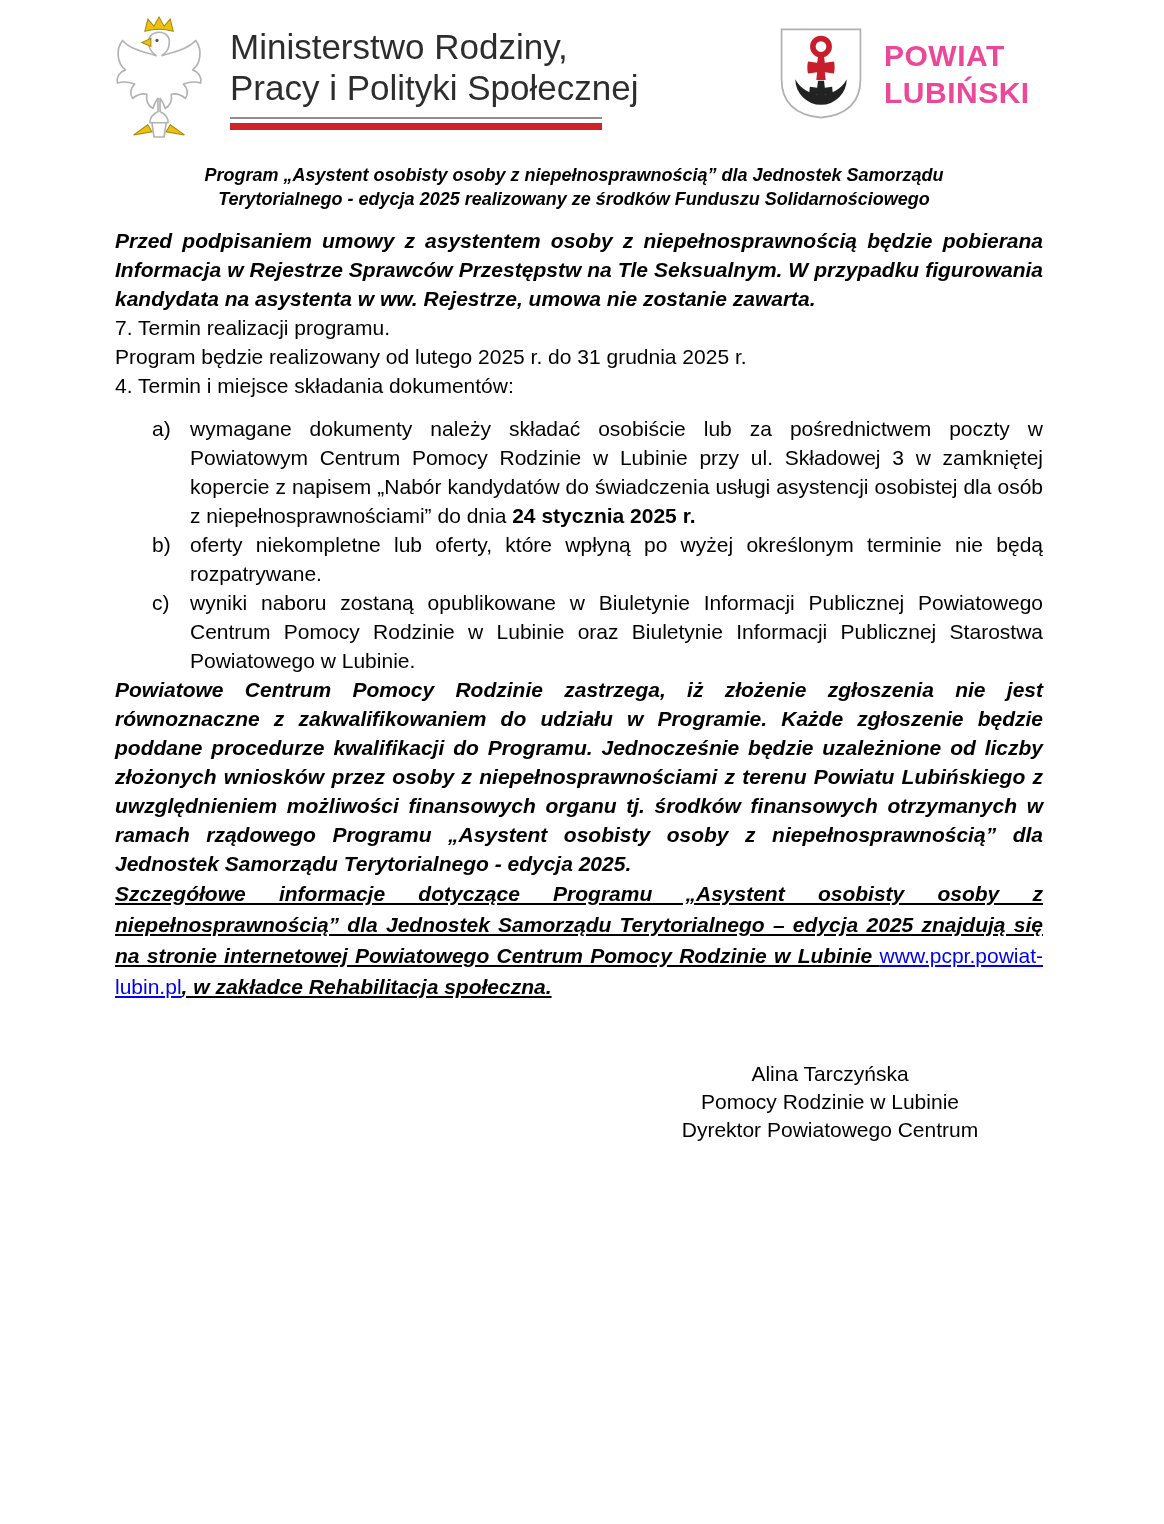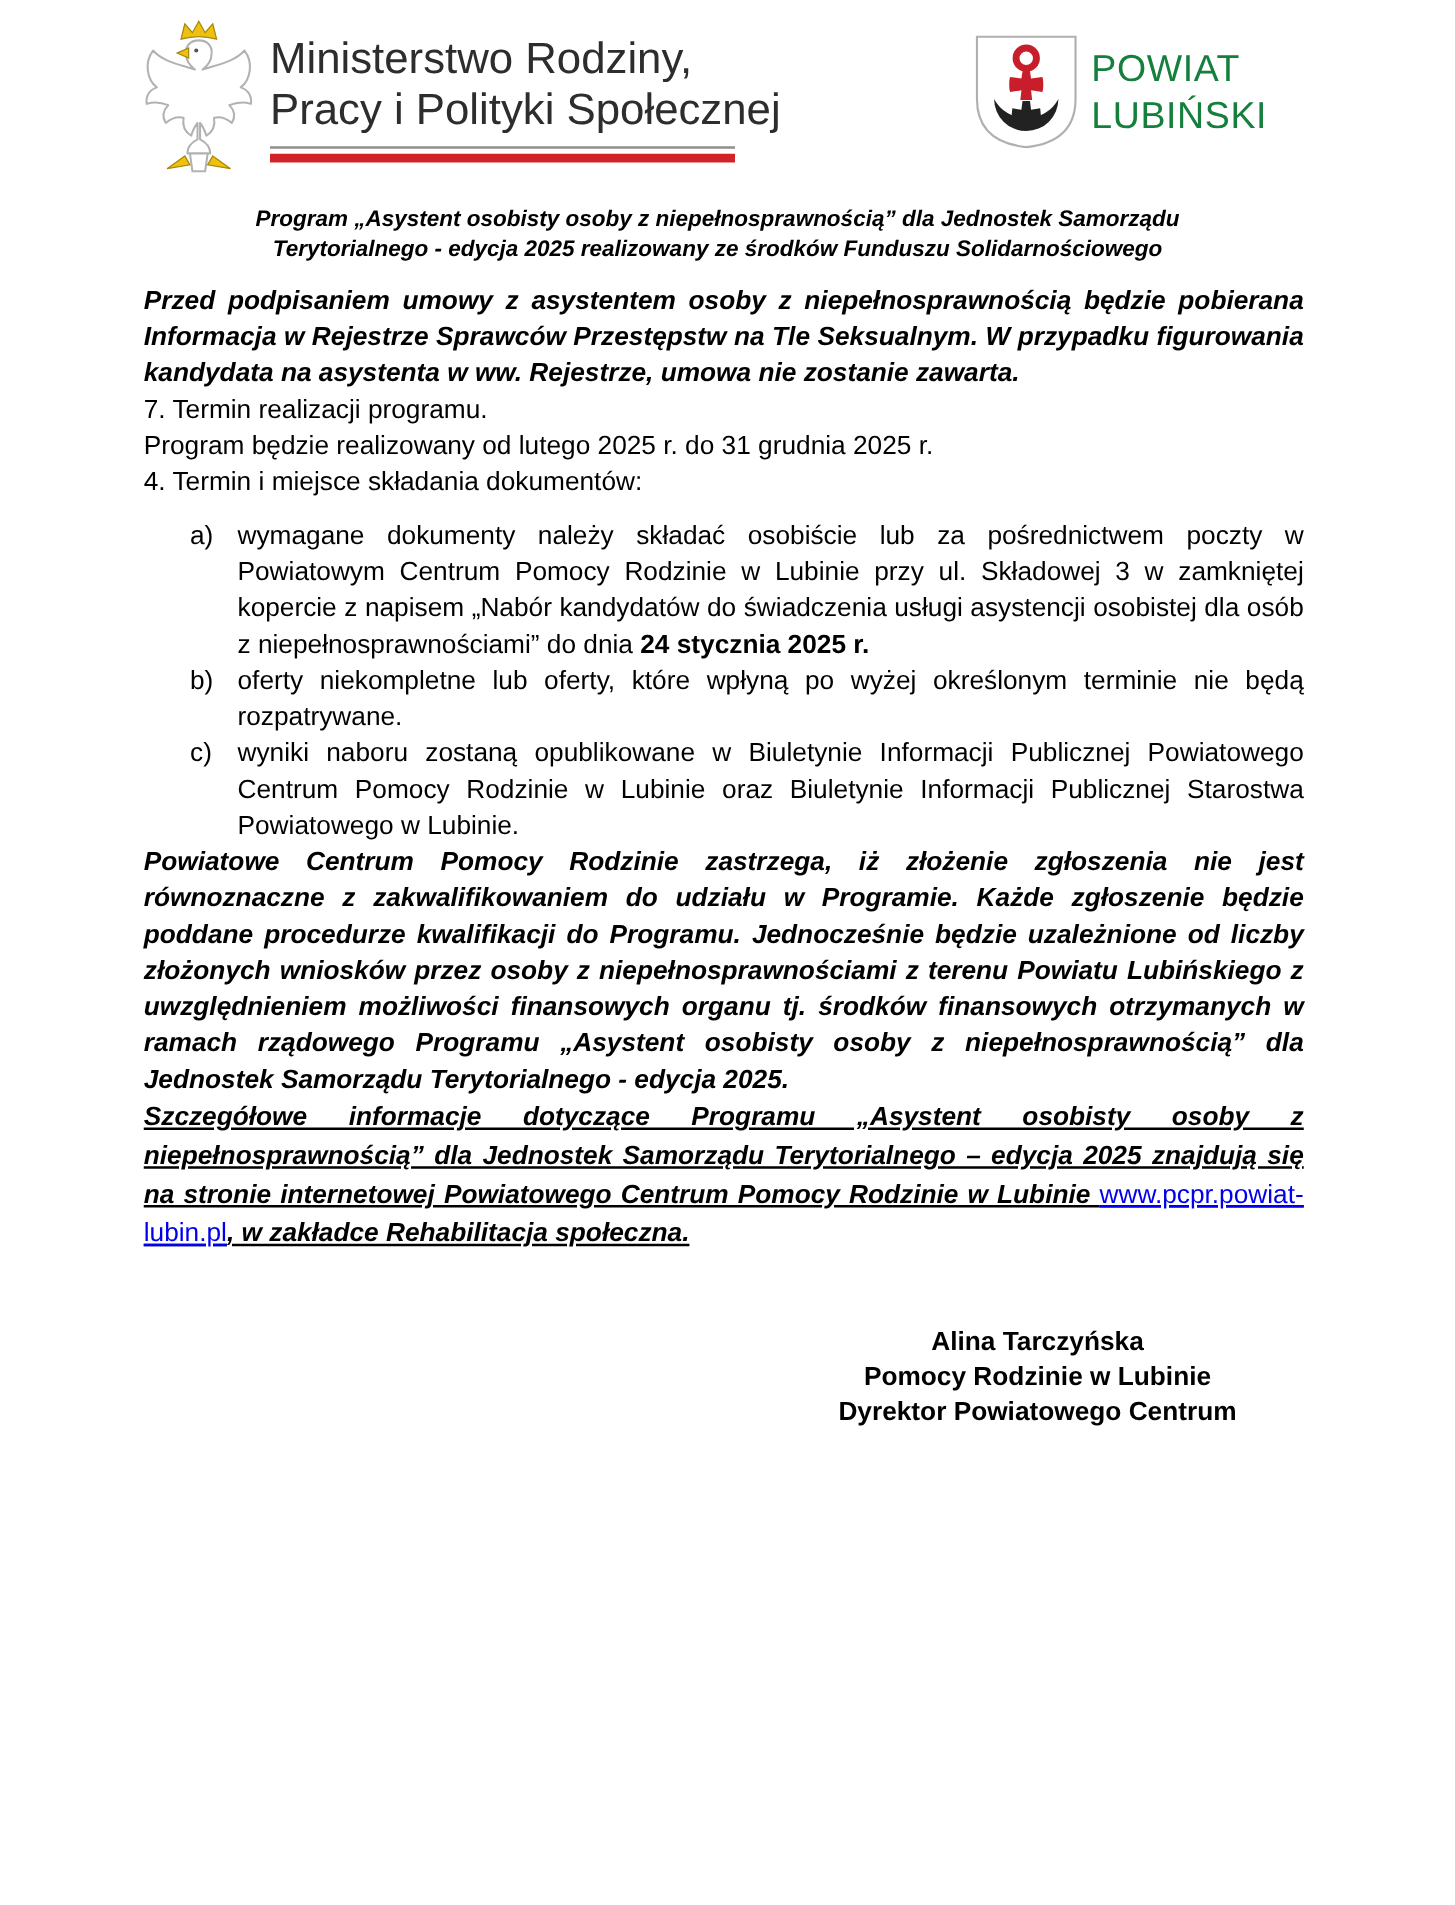--- a/index.html
+++ b/index.html
@@ -13,7 +13,7 @@
   .header { position:absolute; top:14px; left:0; width:100%; height:146px; }
   .ministry { position:absolute; left:110px; top:0; display:flex; }
   .eagle-svg { width:94px; height:126px; display:block; }
-  .ministry-text { margin-left:12px; padding-top:12px; }
+  .ministry-text { margin-left:26px; padding-top:12px; }
   .ministry-name { font-size:35px; line-height:41px; color:#2d2d2d; }
   .rules { margin-top:9px; width:372px; }
   .rule-gray { height:2px; background:#8f8f8f; }

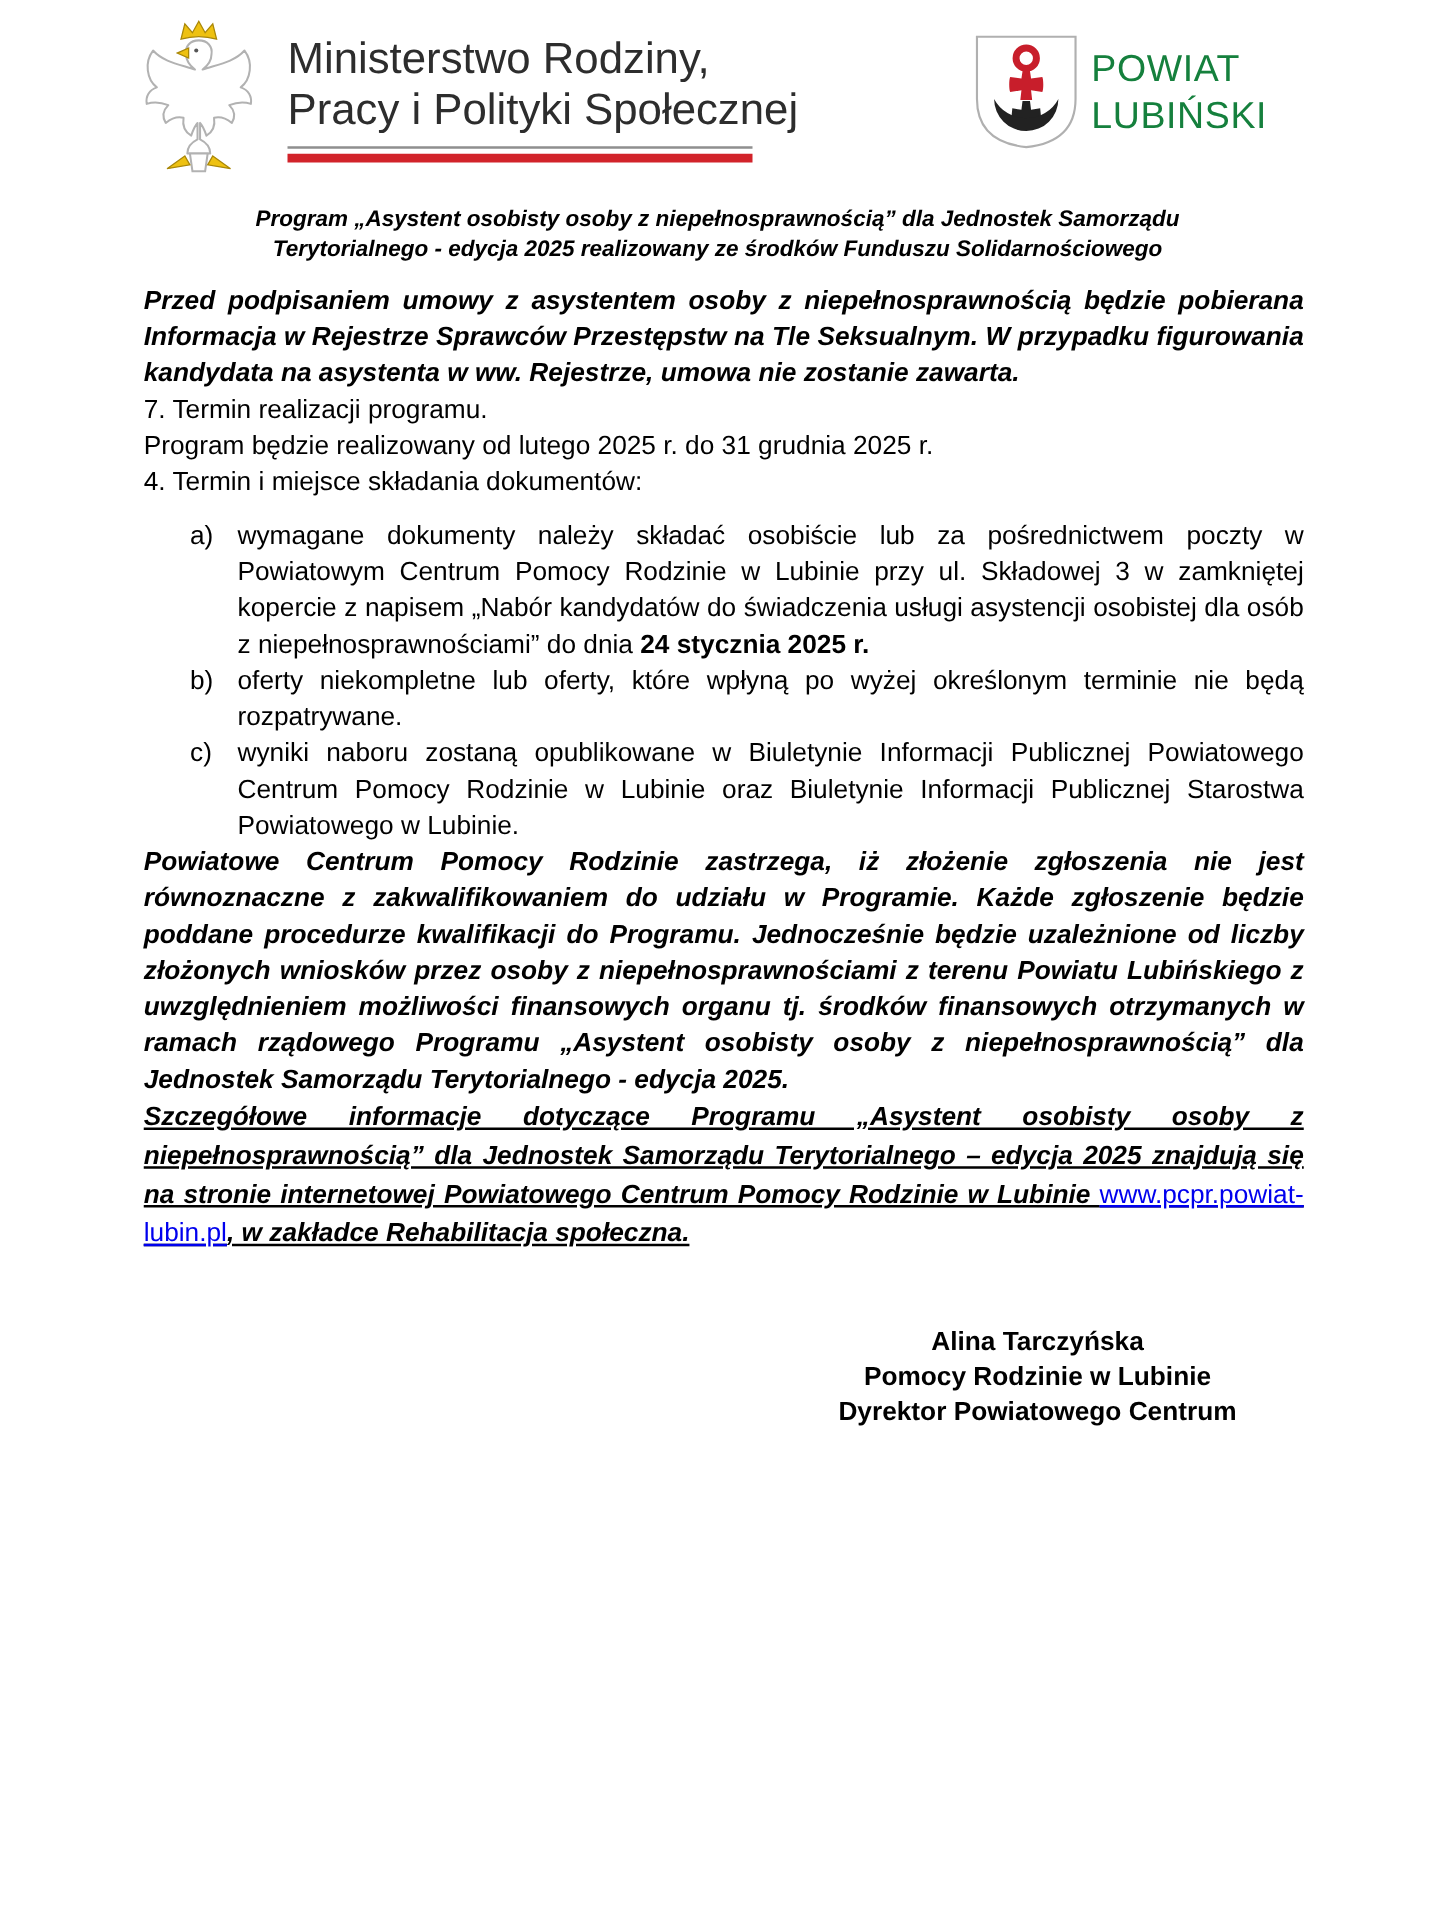--- a/index.html
+++ b/index.html
@@ -21,7 +21,7 @@
 
   .powiat { position:absolute; left:778px; top:12px; display:flex; align-items:center; }
   .crest-svg { width:86px; height:96px; display:block; }
-  .powiat-text { margin-left:9px; font-size:30px; font-weight:400; color:#15803d; line-height:37px; letter-spacing:0.5px; }
+  .powiat-text { margin-left:20px; font-size:30px; font-weight:700; color:#ec4899; line-height:37px; letter-spacing:0.5px; }
 
   
   .doc-title {

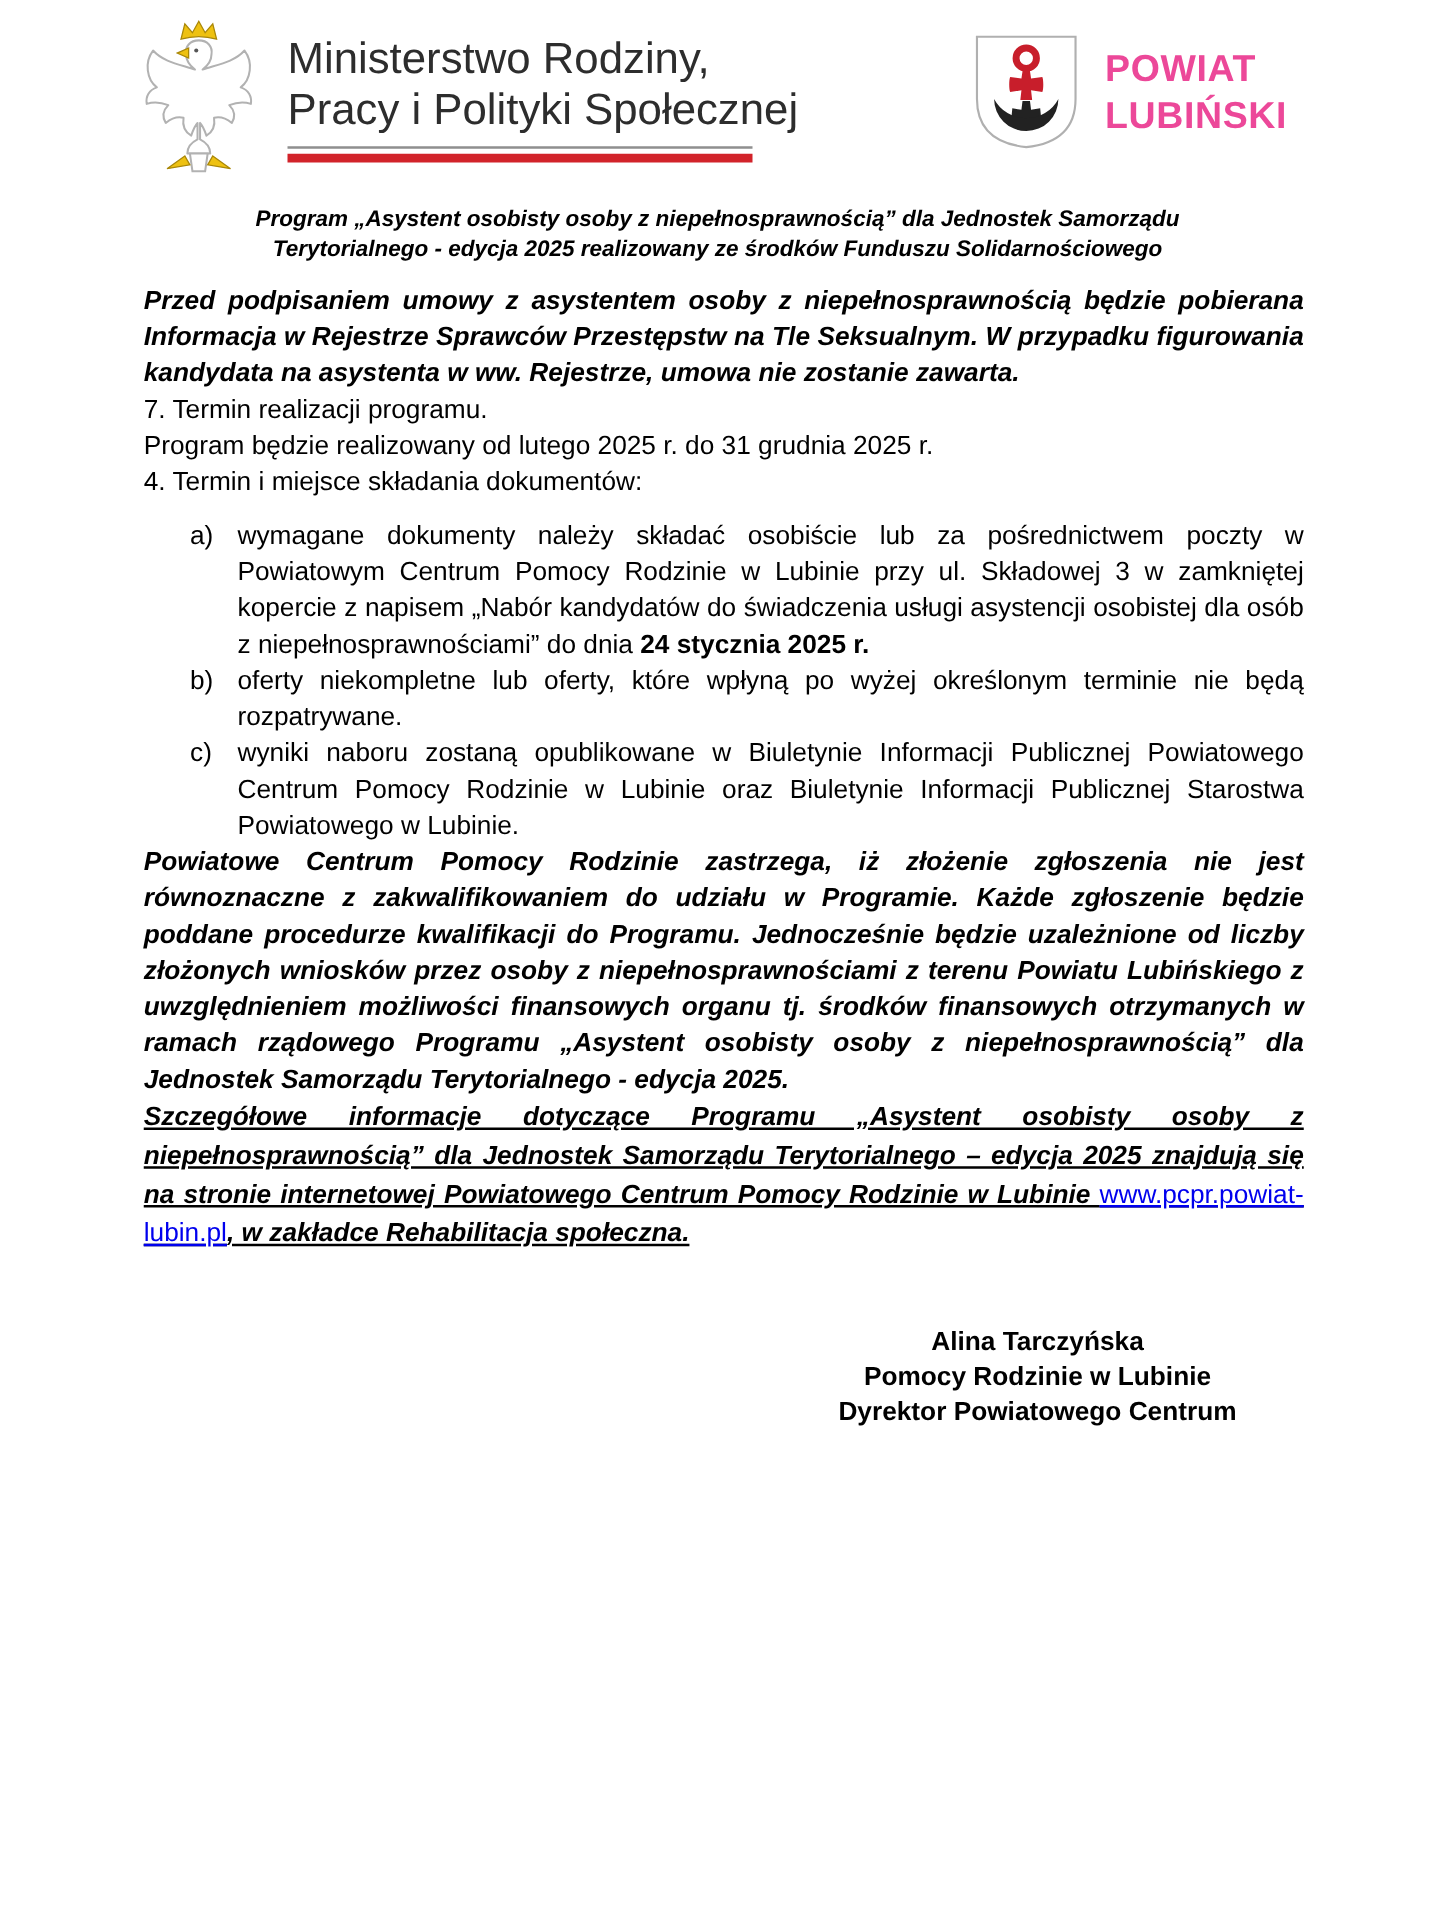--- a/index.html
+++ b/index.html
@@ -52,7 +52,7 @@
   .details a { color:#0000ee; font-style:normal; font-weight:400; text-decoration:underline; }
   .signature {
     margin-top:58px; margin-left:auto; margin-right:8px; width:410px;
-    text-align:center; font-weight:700; line-height:28px;
+    text-align:center; font-weight:400; line-height:28px;
   }
 </style>
 </head>

